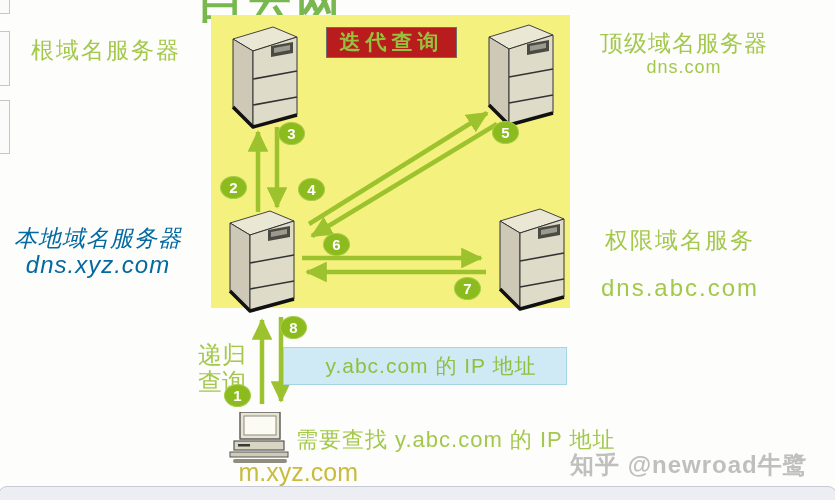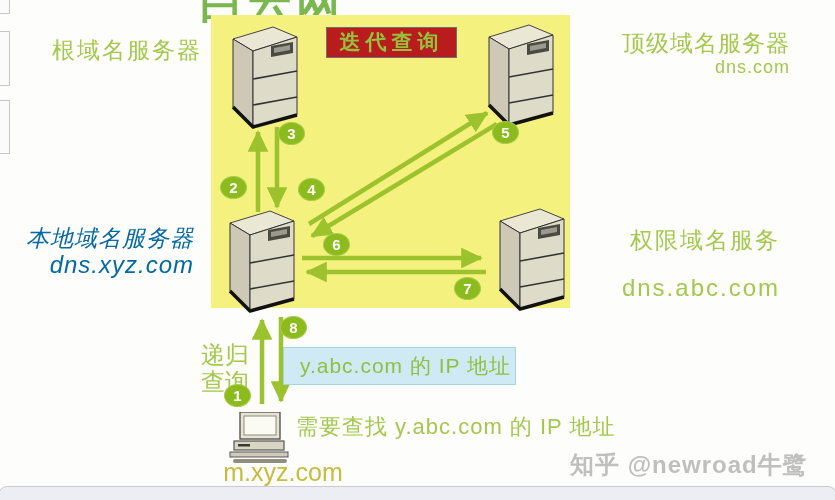--- a/index.html
+++ b/index.html
@@ -27,7 +27,7 @@
   
   .lbl-green{color:#a3c84b;}
   .lbl-cyan{color:#0369a1;font-style:italic;}
-  .label{position:absolute;text-align:right;line-height:1.12;}
+  .label{position:absolute;text-align:center;line-height:1.12;}
   #root-label{left:10px;top:38px;width:192px;font-size:23px;letter-spacing:2px;}
   #tld-label{left:578px;top:31px;width:212px;font-size:23px;letter-spacing:1px;}
   #tld-domain{font-size:18px;letter-spacing:1px;}

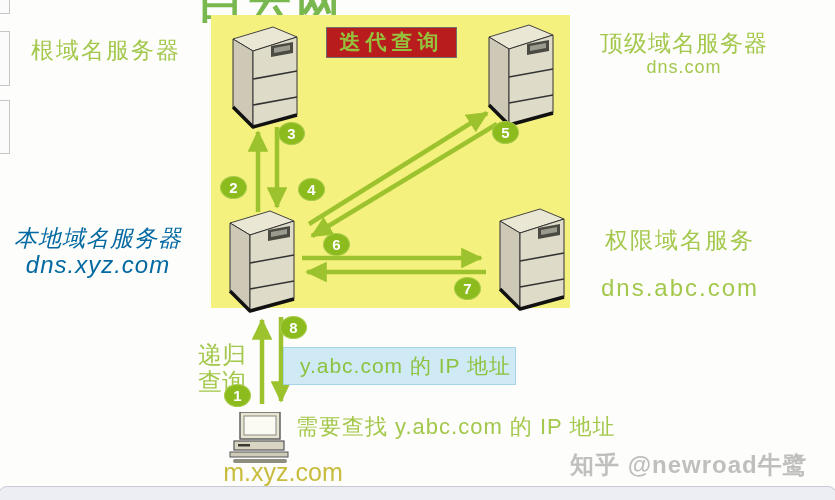--- a/index.html
+++ b/index.html
@@ -42,7 +42,7 @@
     font-size:21px;line-height:28px;letter-spacing:5px;color:#95c23c;font-weight:bold;
   }
   #answer-box{
-    left:283px;top:347px;width:233px;height:38px;background:#cfeaf5;
+    left:283px;top:347px;width:284px;height:38px;background:#cfeaf5;
     border:1px solid #a5d4e4;box-sizing:border-box;text-align:center;
     font-size:21px;line-height:36px;color:#8fc140;letter-spacing:1px;padding-left:12px;
   }

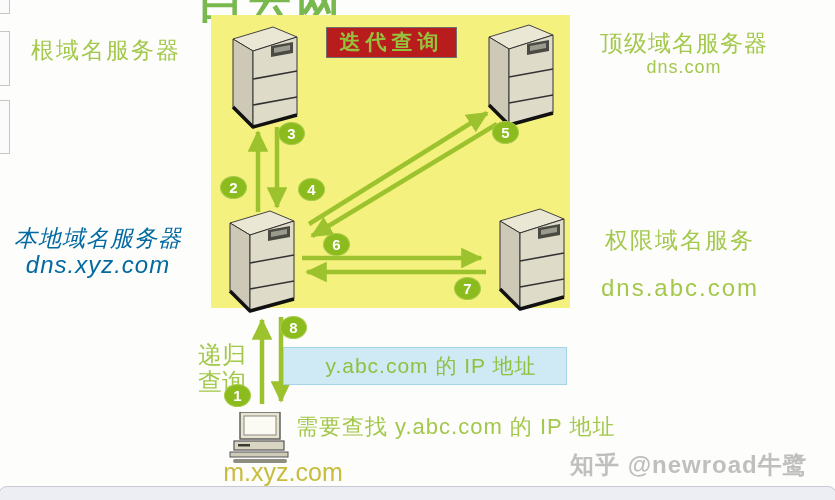--- a/index.html
+++ b/index.html
@@ -46,7 +46,7 @@
     border:1px solid #a5d4e4;box-sizing:border-box;text-align:center;
     font-size:21px;line-height:36px;color:#8fc140;letter-spacing:1px;padding-left:12px;
   }
-  #client-query{left:296px;top:415px;width:400px;font-size:22px;text-align:left;letter-spacing:1px;}
+  #client-query{left:296px;top:428px;width:400px;font-size:22px;text-align:left;letter-spacing:1px;}
   #client-domain{left:208px;top:458px;width:150px;font-size:25px;color:#c8bc3e;text-align:center;}
   #wm-top{left:200px;top:-26px;font-size:44px;font-weight:bold;color:#79b84e;letter-spacing:4px;}
   #wm-bottom{left:570px;top:449px;font-size:24px;color:rgba(170,170,170,0.75);letter-spacing:1px;font-weight:bold;}

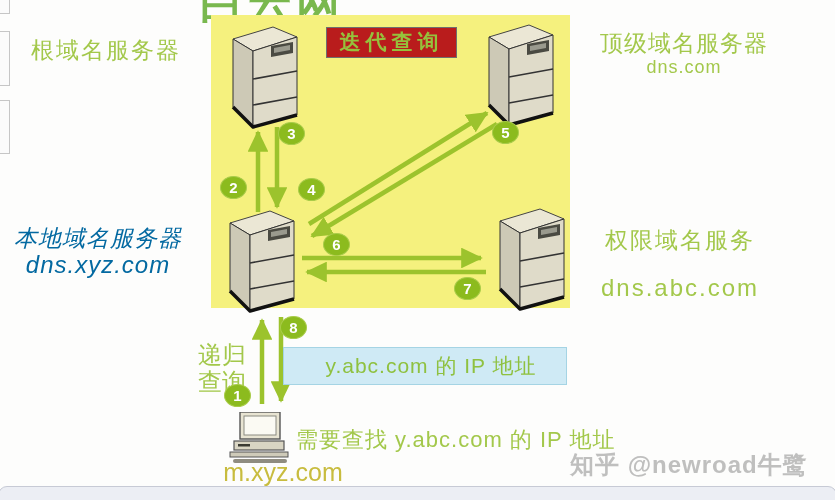--- a/index.html
+++ b/index.html
@@ -47,7 +47,7 @@
     font-size:21px;line-height:36px;color:#8fc140;letter-spacing:1px;padding-left:12px;
   }
   #client-query{left:296px;top:428px;width:400px;font-size:22px;text-align:left;letter-spacing:1px;}
-  #client-domain{left:208px;top:458px;width:150px;font-size:25px;color:#c8bc3e;text-align:center;}
+  #client-domain{left:208px;top:458px;width:150px;font-size:25px;color:#c8bc3e;text-align:right;}
   #wm-top{left:200px;top:-26px;font-size:44px;font-weight:bold;color:#79b84e;letter-spacing:4px;}
   #wm-bottom{left:570px;top:449px;font-size:24px;color:rgba(170,170,170,0.75);letter-spacing:1px;font-weight:bold;}
   

